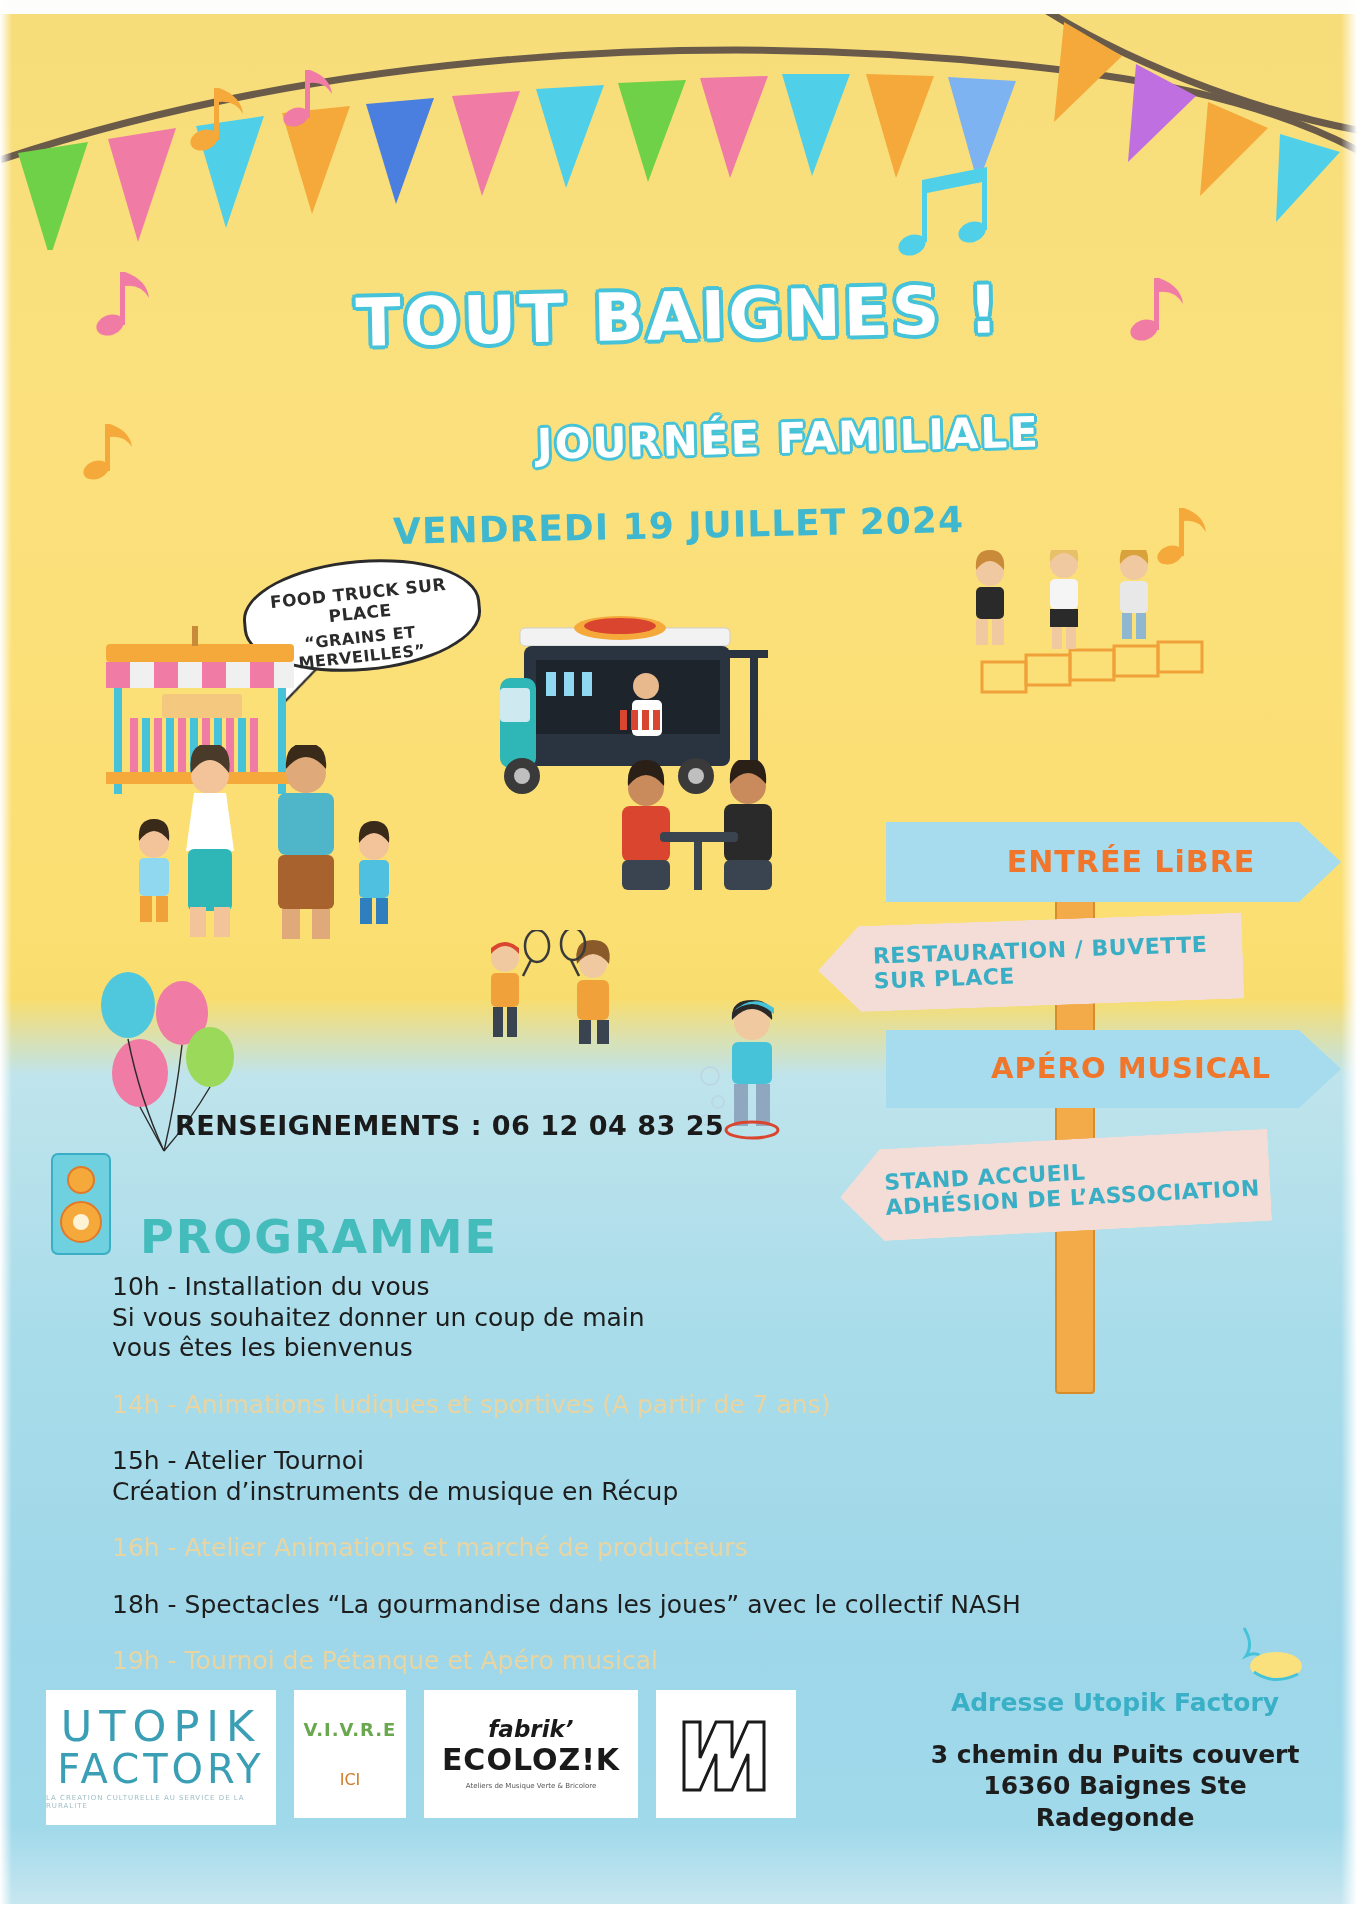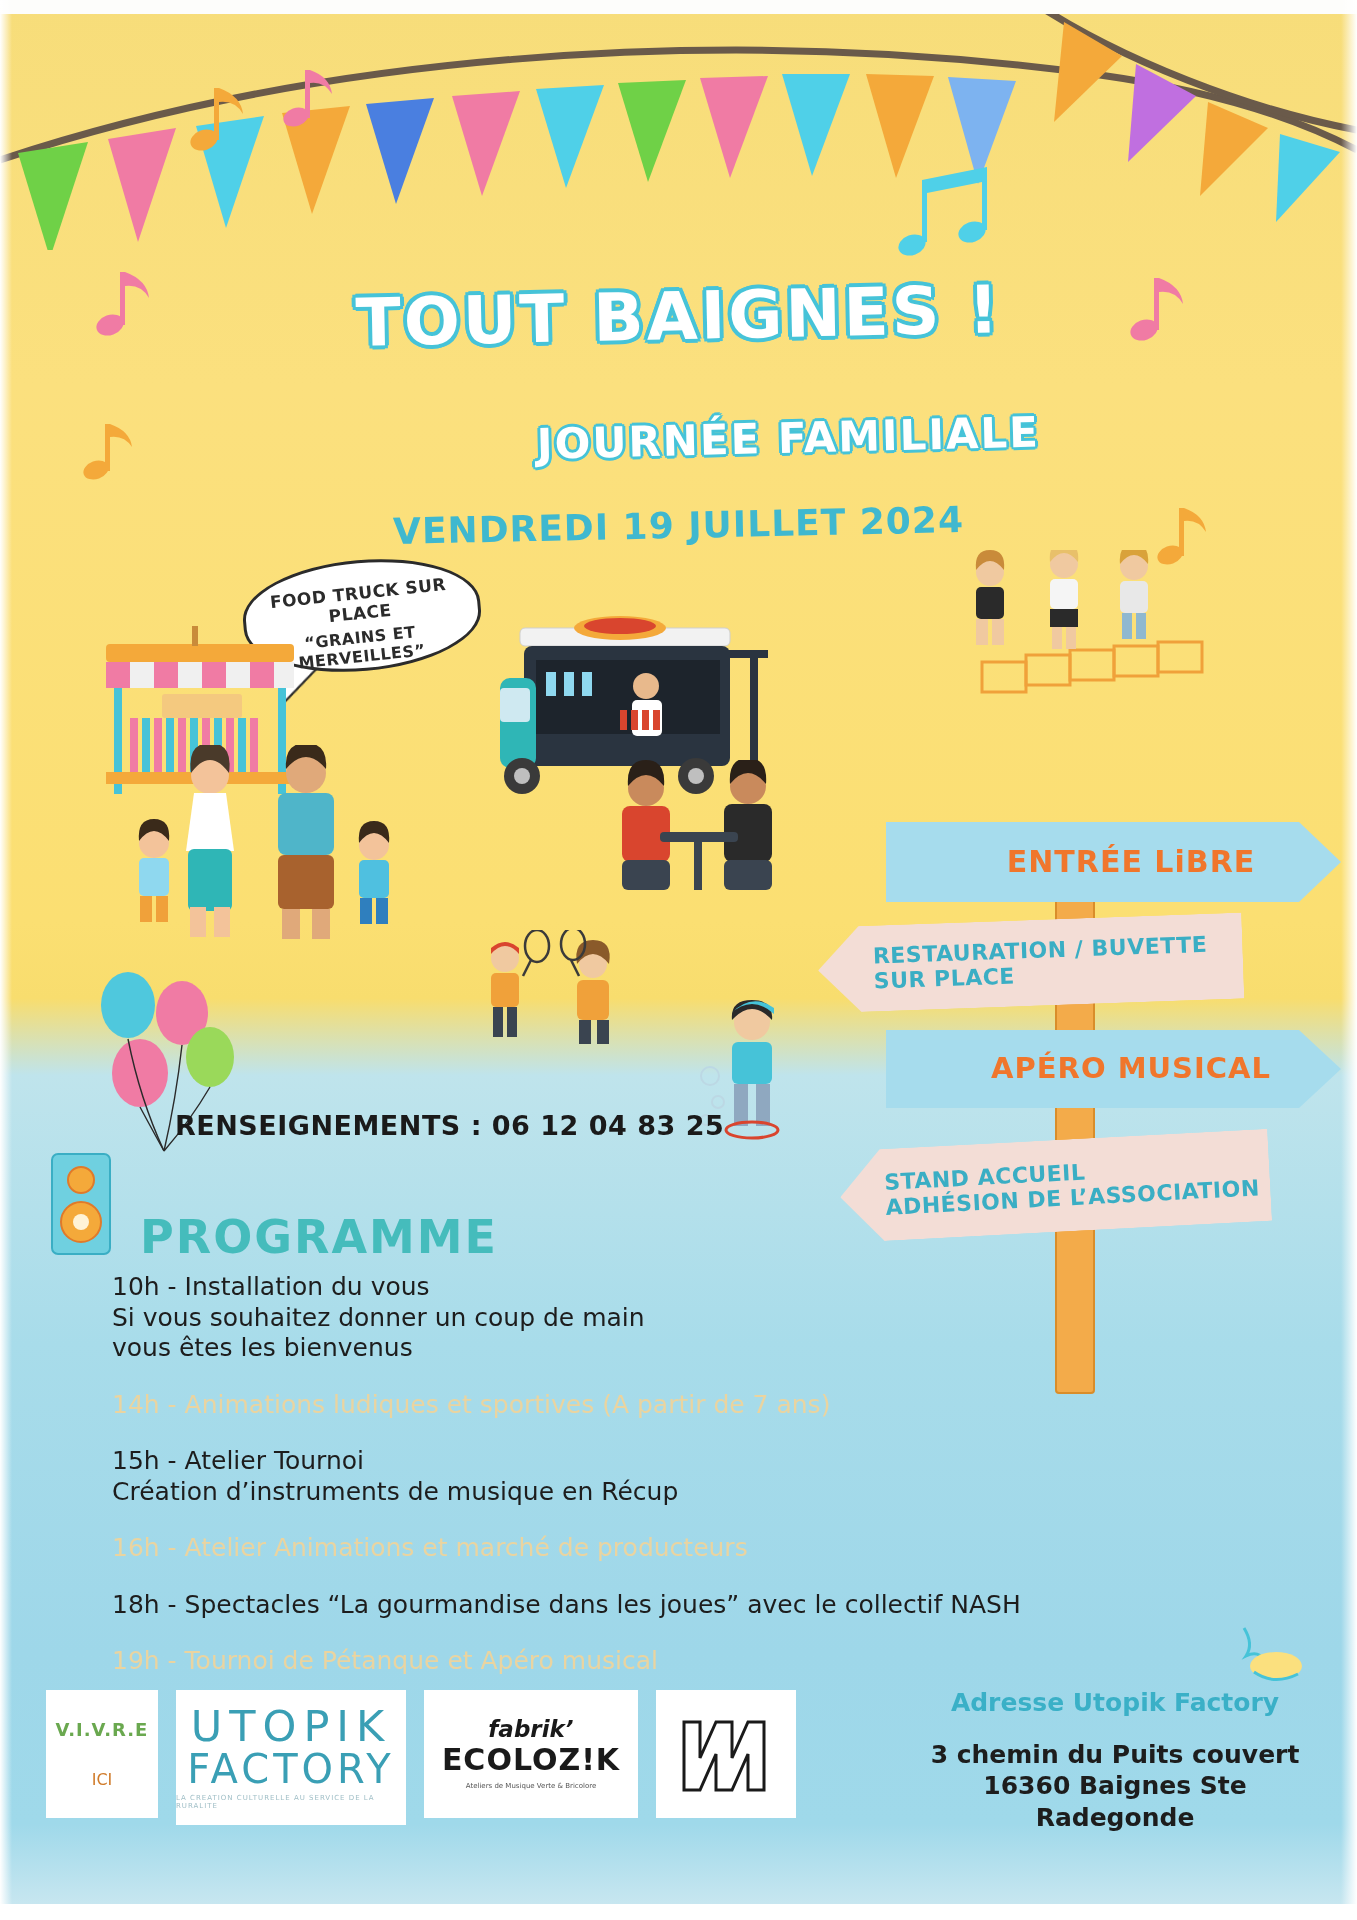--- a/index.html
+++ b/index.html
@@ -464,14 +464,14 @@
   </svg>
 
   <div class="logos">
-    <div class="logo-box logo-vivre">
-      <div class="lv1">V.I.V.R.E</div>
-      <div class="lv2">ICI</div>
-    </div>
     <div class="logo-box logo-utopik">
       <div class="lu1">UTOPIK</div>
       <div class="lu2">FACTORY</div>
       <div class="lu3">LA CREATION CULTURELLE AU SERVICE DE LA RURALITE</div>
+    </div>
+    <div class="logo-box logo-vivre">
+      <div class="lv1">V.I.V.R.E</div>
+      <div class="lv2">ICI</div>
     </div>
     <div class="logo-box logo-fabrik">
       <div class="lf1">fabrik’</div>

